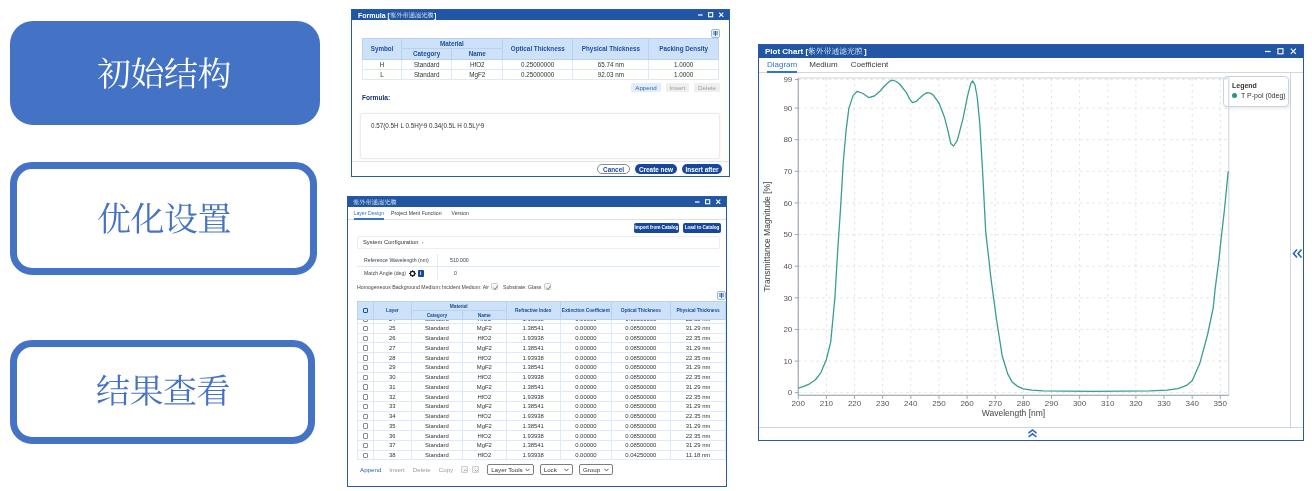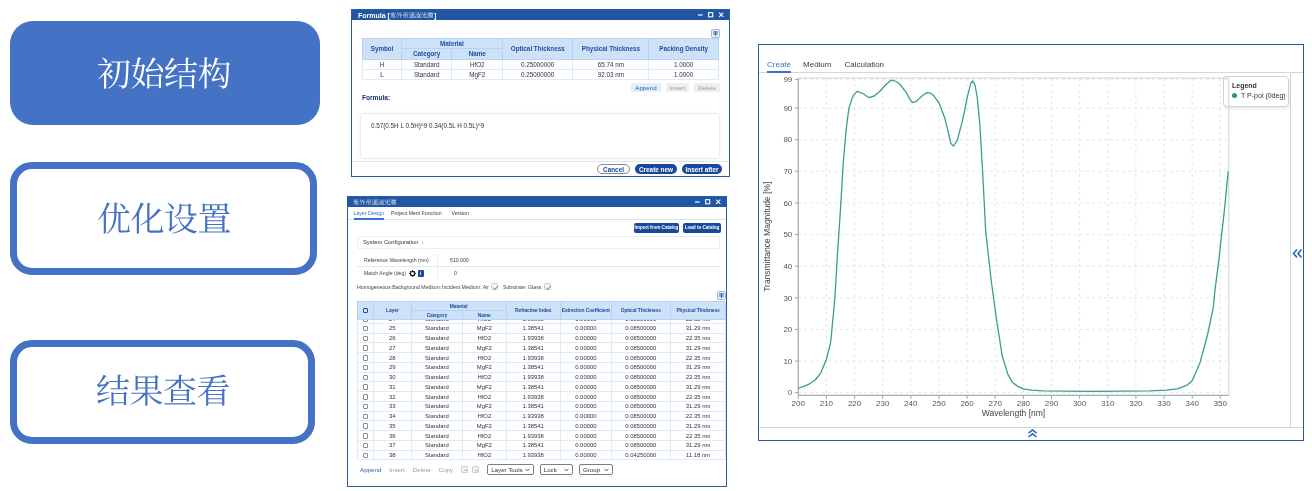--- a/index.html
+++ b/index.html
@@ -395,6 +395,13 @@
     </div>
 </div>
 <div class="win" style="left:758px;top:44px;width:546px;height:397px">
+<div class="tbar" style="height:13px;font-size:8px;font-weight:bold;padding-left:6px">Plot Chart [<span style="display:inline-block;width:56px"></span>]<div class="wbtn" style="padding-right:6px">
+        <svg width="32" height="13" style="display:block">
+          <rect x="0" y="5.9" width="5.6" height="1.2" fill="#fff"></rect>
+          <rect x="12.9" y="3.7" width="5.1" height="5.1" fill="none" stroke="#fff" stroke-width="1.1"></rect>
+          <path d="M25.8 3.7l5.1 5.1M30.9 3.7l-5.1 5.1" stroke="#fff" stroke-width="1.1"></path>
+        </svg>
+      </div></div>
 <svg style="position:absolute;left:48.5px;top:1.4px;overflow:visible" width="57" height="10">
       <path transform="matrix(0.00780,0,0,-0.00780,0.00,8.03)" fill="#ffffff" d="M616 139 607 128C684 87 790 11 833 -49C918 -81 931 82 616 139ZM396 96 313 147C259 85 149 6 49 -40L59 -54C173 -23 293 36 359 89C380 82 389 86 396 96ZM665 322 656 312C682 295 713 271 742 246C540 234 351 224 227 219C406 265 601 334 709 384C730 375 746 380 753 387L679 451C646 430 599 405 545 378C431 374 324 369 250 368C346 394 449 431 510 462C533 454 548 462 553 470L476 520C422 481 296 408 197 384C189 381 173 379 173 379L211 303C216 305 220 310 224 316C317 326 405 337 477 346C372 299 250 252 147 226C135 224 113 223 113 223L155 140C163 144 170 151 176 163C279 172 376 182 465 191V8C465 -4 461 -10 444 -10C424 -10 327 -3 327 -3V-17C372 -22 396 -30 410 -40C422 -50 427 -66 429 -84C518 -76 531 -43 531 6V198L765 226C799 194 829 161 845 133C921 97 946 247 665 322ZM38 503 83 423C92 426 101 433 106 446C291 487 423 522 518 548L515 565L354 542V672H499C513 672 522 677 525 688C498 716 454 754 454 754L415 702H354V801C379 804 389 813 391 828L291 838V533L203 522V734C225 737 233 745 235 758L143 768V514ZM655 830 561 841V529C561 480 577 466 656 466H763C919 466 950 473 950 503C950 515 944 522 923 529L919 635H907C897 589 886 545 879 532C874 524 869 522 859 521C846 520 809 519 766 519H667C629 519 624 524 624 540V635C710 657 802 694 858 724C881 718 897 720 905 730L820 786C780 748 699 694 624 659V806C644 809 653 818 655 830Z"></path>
       <path transform="matrix(0.00780,0,0,-0.00780,7.80,8.03)" fill="#ffffff" d="M362 809 257 835C222 622 139 432 40 308L54 298C107 343 154 400 194 467C245 426 298 364 314 313C386 265 432 413 205 485C231 530 255 580 275 633H462C419 345 306 88 42 -62L53 -76C376 69 481 335 531 623C554 624 564 627 571 636L497 705L456 662H286C300 702 312 744 323 788C347 788 358 797 362 809ZM745 814 643 825V-81H656C682 -81 709 -66 709 -57V492C785 436 874 350 904 281C989 233 1021 409 709 516V786C734 790 742 800 745 814Z"></path>

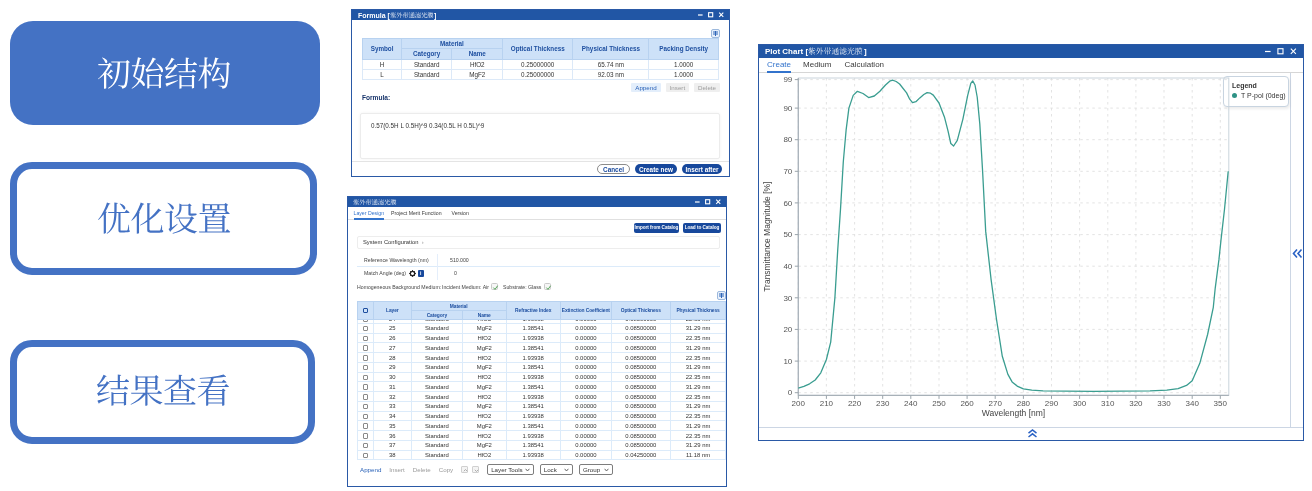--- a/index.html
+++ b/index.html
@@ -412,7 +412,7 @@
       <path transform="matrix(0.00780,0,0,-0.00780,46.80,8.03)" fill="#ffffff" d="M491 438H813V348H491ZM491 468V561H813V468ZM371 212 379 183H600C576 88 515 5 352 -63L365 -79C563 -13 636 76 665 183C691 97 750 -13 900 -75C905 -37 925 -26 958 -21L960 -9C801 40 723 114 688 183H935C949 183 959 188 961 199C929 229 879 269 879 269L833 212H672C679 246 682 281 684 318H813V283H822C844 283 876 299 876 305V555C892 557 904 563 909 570L838 626L805 590H496L429 621V267H438C464 267 491 282 491 288V318H615C614 281 612 246 606 212ZM172 752H294V559H172ZM109 781V472C109 287 107 88 36 -70L52 -79C133 28 159 165 168 297H294V25C294 10 290 4 273 4C254 4 166 11 166 11V-5C205 -11 228 -19 241 -30C253 -40 257 -59 260 -79C347 -70 357 -36 357 17V742C375 746 389 754 395 761L317 821L285 781H184L109 814ZM172 529H294V326H169C172 377 172 426 172 472ZM376 721 384 692H530V618H542C566 618 593 631 593 637V692H708V618H720C744 618 771 632 771 638V692H933C946 692 955 697 958 707C930 735 886 772 886 772L846 721H771V796C793 800 802 809 804 821L708 830V721H593V796C615 799 624 808 626 821L530 830V721Z"></path>
     </svg>
 <div class="abs" style="left:0;right:0;top:13px;height:14.5px;border-bottom:1px solid #d6d6d6;display:flex;align-items:center;font-size:8px;color:#3b3b3b">
-      <span style="margin-left:8px;color:#3273cc;border-bottom:2.5px solid #3273cc;padding:3px 0 2px">Create</span>
+      <span style="margin-left:8px;color:#3273cc;border-bottom:2.5px solid #3273cc;padding:3px 0 2px">Diagram</span>
       <span style="margin-left:12px">Medium</span>
       <span style="margin-left:13px">Calculation</span>
     </div>

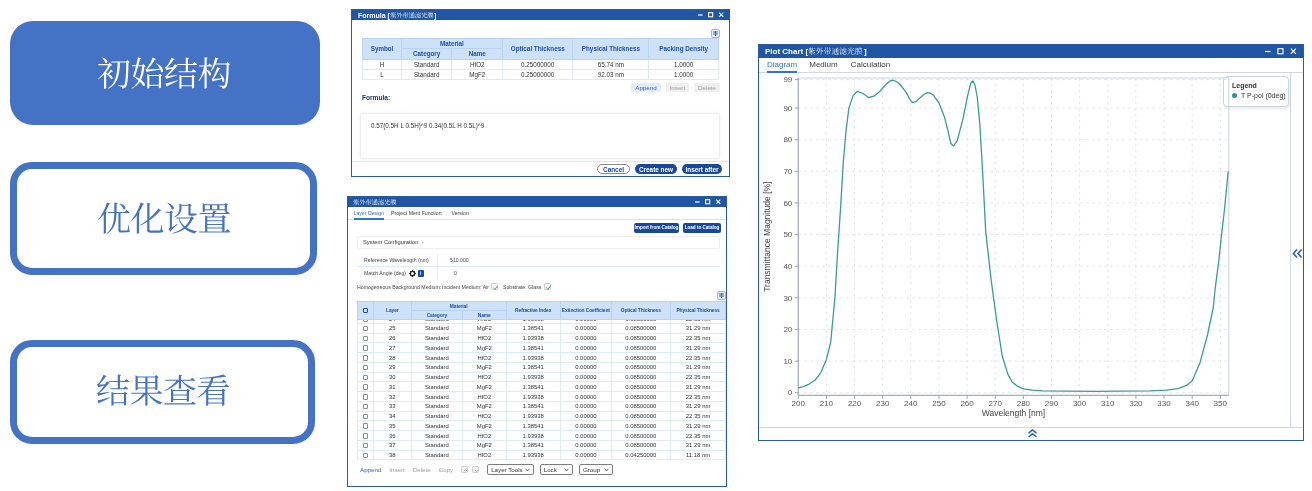--- a/index.html
+++ b/index.html
@@ -414,7 +414,7 @@
 <div class="abs" style="left:0;right:0;top:13px;height:14.5px;border-bottom:1px solid #d6d6d6;display:flex;align-items:center;font-size:8px;color:#3b3b3b">
       <span style="margin-left:8px;color:#3273cc;border-bottom:2.5px solid #3273cc;padding:3px 0 2px">Diagram</span>
       <span style="margin-left:12px">Medium</span>
-      <span style="margin-left:13px">Calculation</span>
+      <span style="margin-left:13px">Coefficient</span>
     </div>
 <div class="abs" style="left:531px;top:27.5px;bottom:13px;border-left:1px solid #ccd6e4"></div>
 <div class="abs" style="left:0;right:0;bottom:12.5px;border-top:1px solid #ccd6e4"></div>

